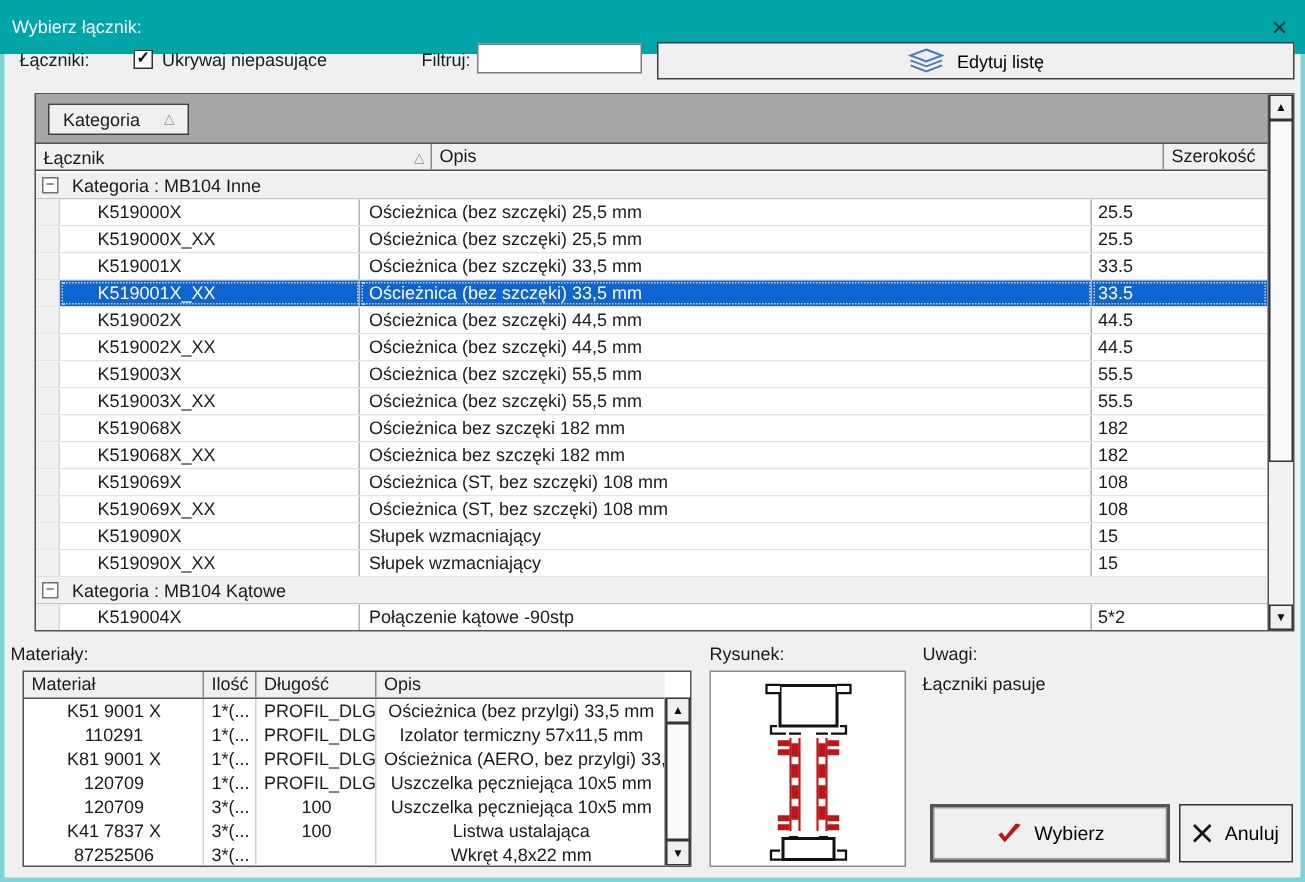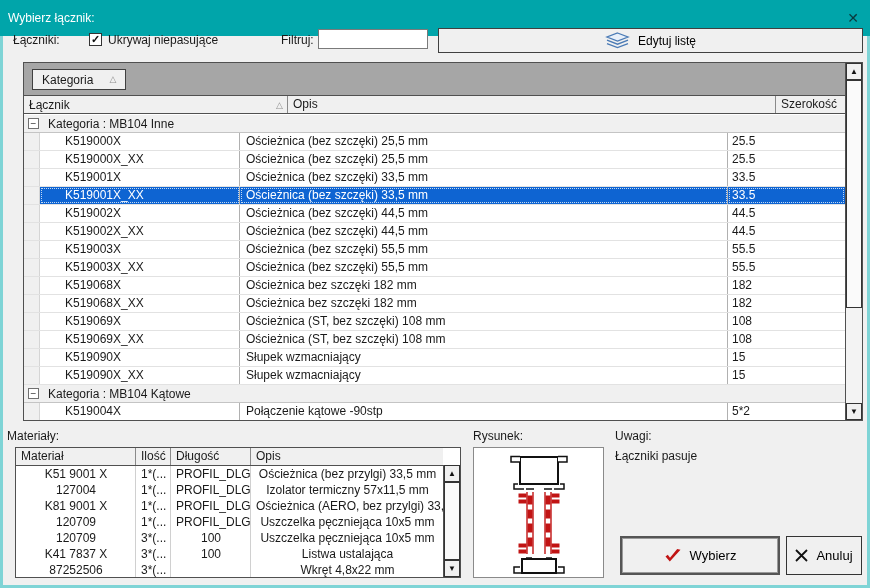--- a/index.html
+++ b/index.html
@@ -253,7 +253,7 @@
           <span class="mc mc3">Ościeżnica (bez przylgi) 33,5 mm</span>
         </div>
         <div class="mrow">
-          <span class="mc mc0">127004</span>
+          <span class="mc mc0">110291</span>
           <span class="mc mc1">1*(...</span>
           <span class="mc mc2">PROFIL_DLG</span>
           <span class="mc mc3">Izolator termiczny 57x11,5 mm</span>

